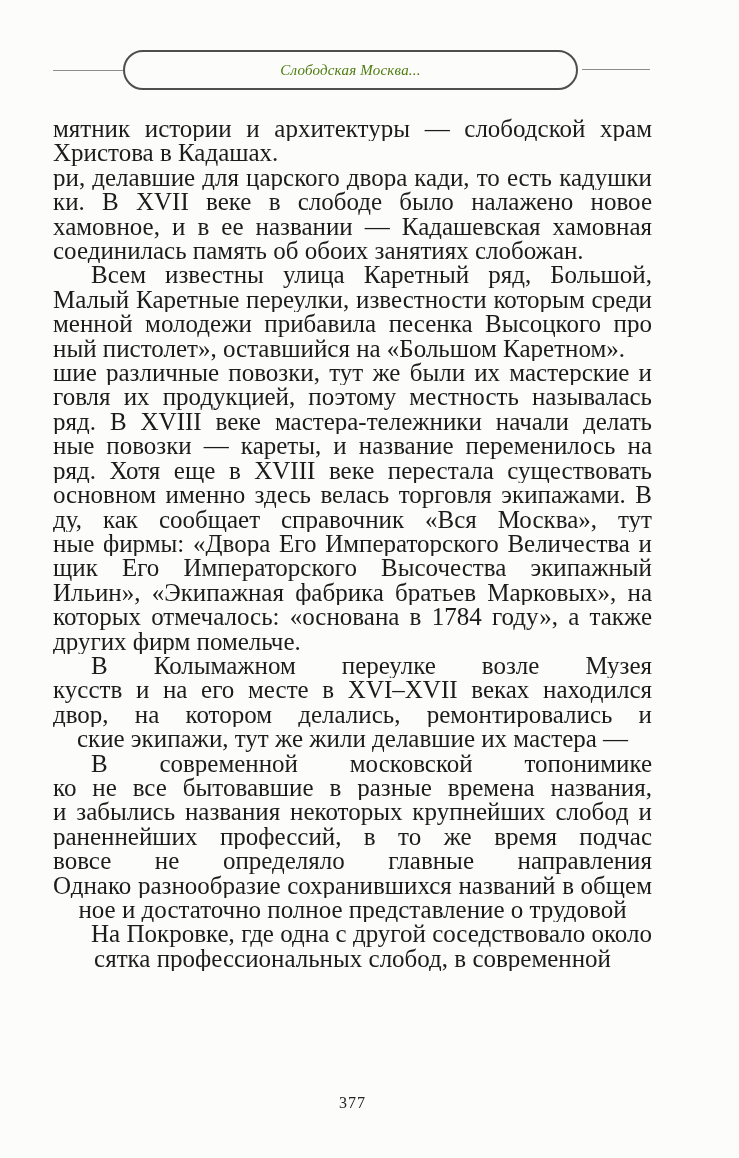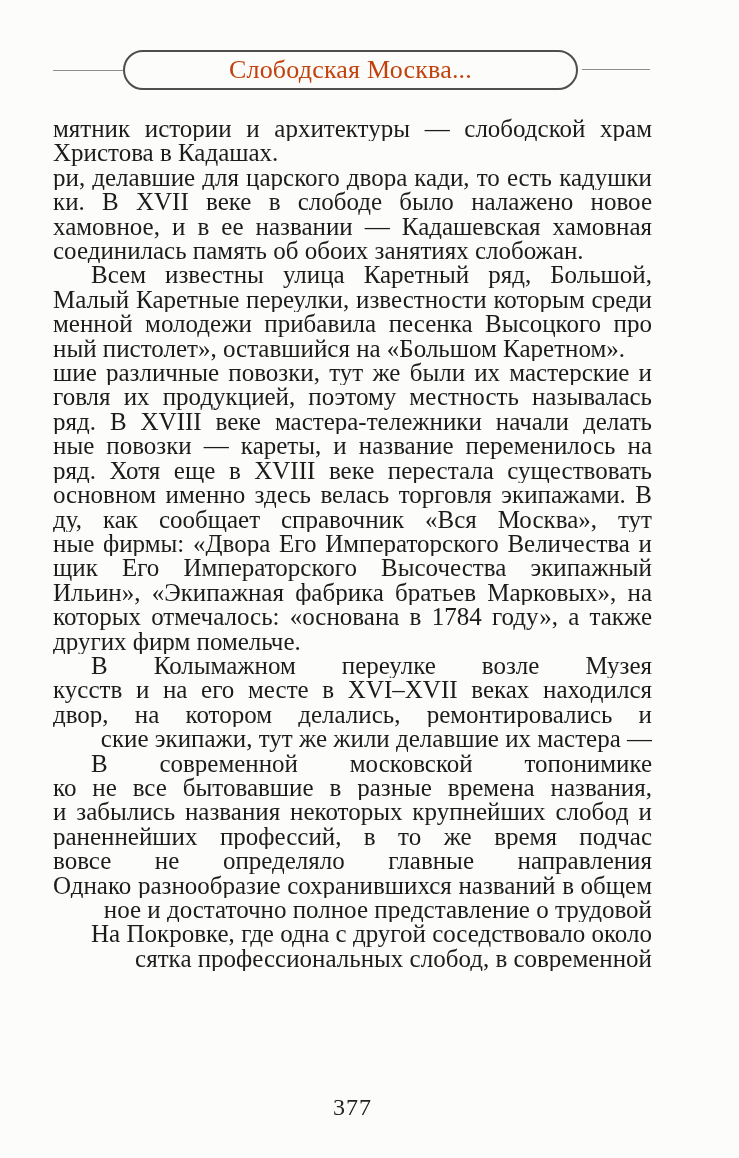--- a/index.html
+++ b/index.html
@@ -42,9 +42,10 @@
     background: #fcfcfa;
   }
   .running-title {
-    font-size: 26px;
+    font-style: italic;
+    font-size: 15px;
     letter-spacing: 0.2px;
-    color: #c2410c;
+    color: #4d7c0f;
     white-space: nowrap;
   }
 

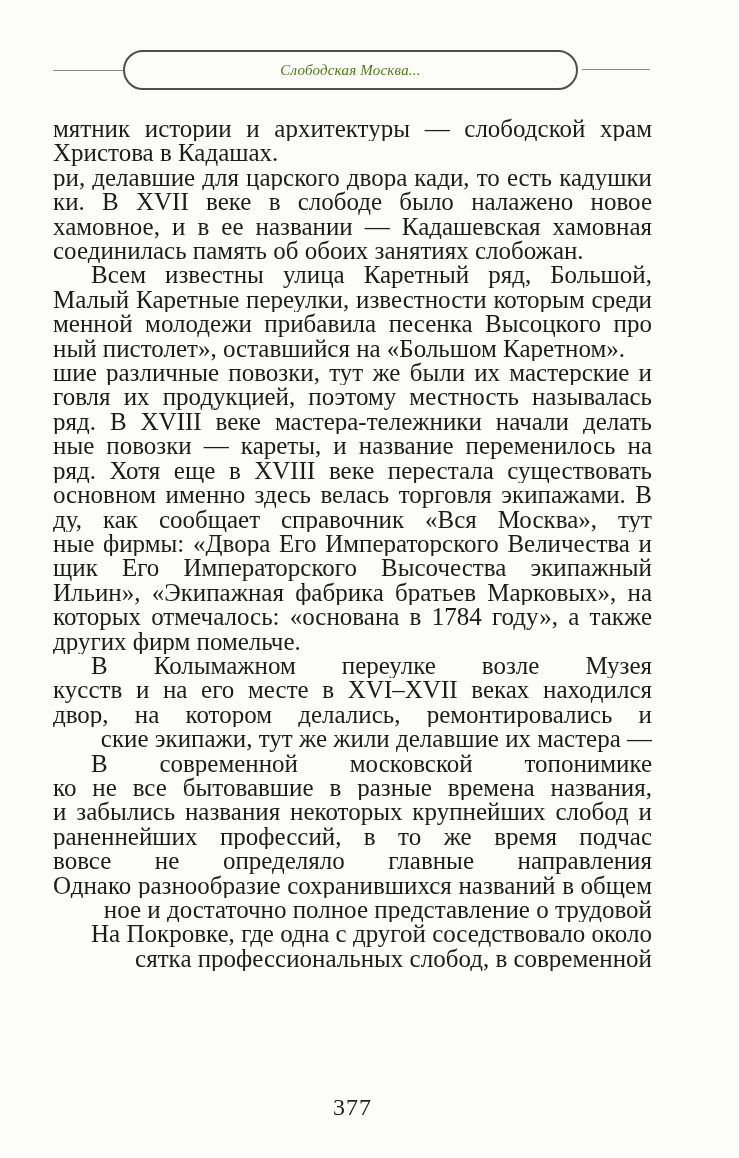--- a/index.html
+++ b/index.html
@@ -68,7 +68,7 @@
     white-space: normal;
   }
   .line.last {
-    text-align: right;
+    text-align: center;
     text-align-last: left;
   }
   .line.indent { padding-left: 38px; }

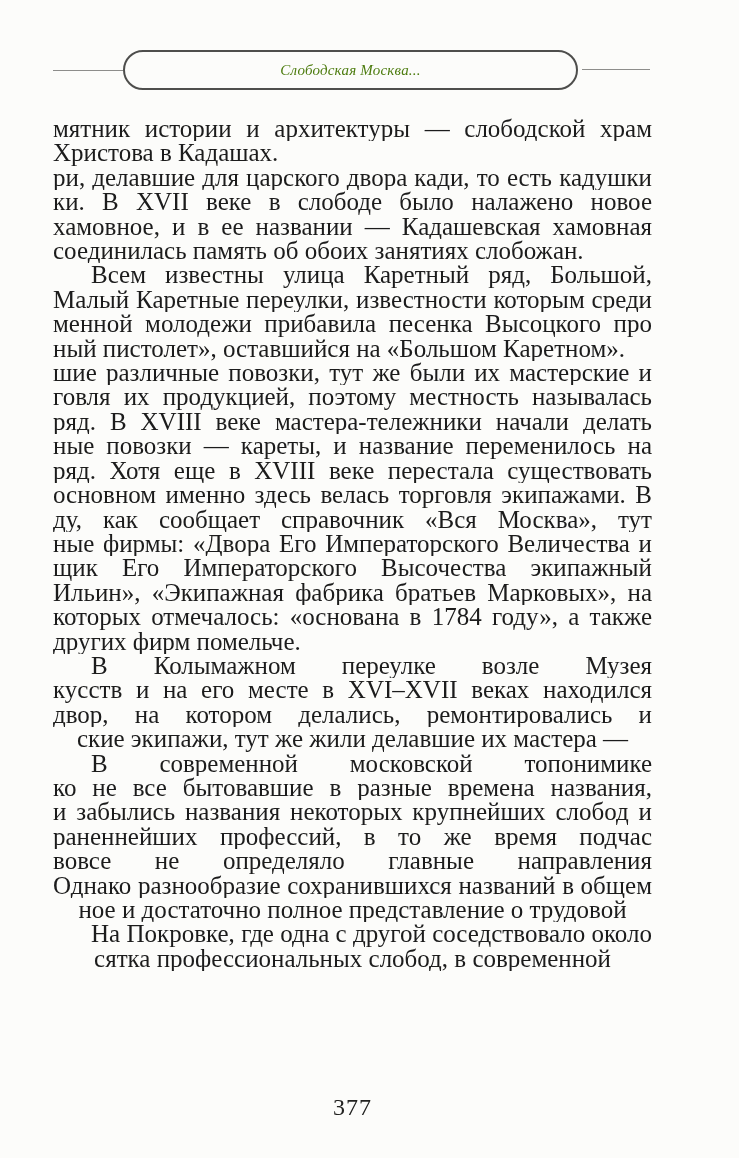--- a/index.html
+++ b/index.html
@@ -80,7 +80,7 @@
     top: 1094px;
     width: 599px;
     text-align: center;
-    font-size: 24px;
+    font-size: 16px;
     letter-spacing: 1px;
     color: #222220;
   }

